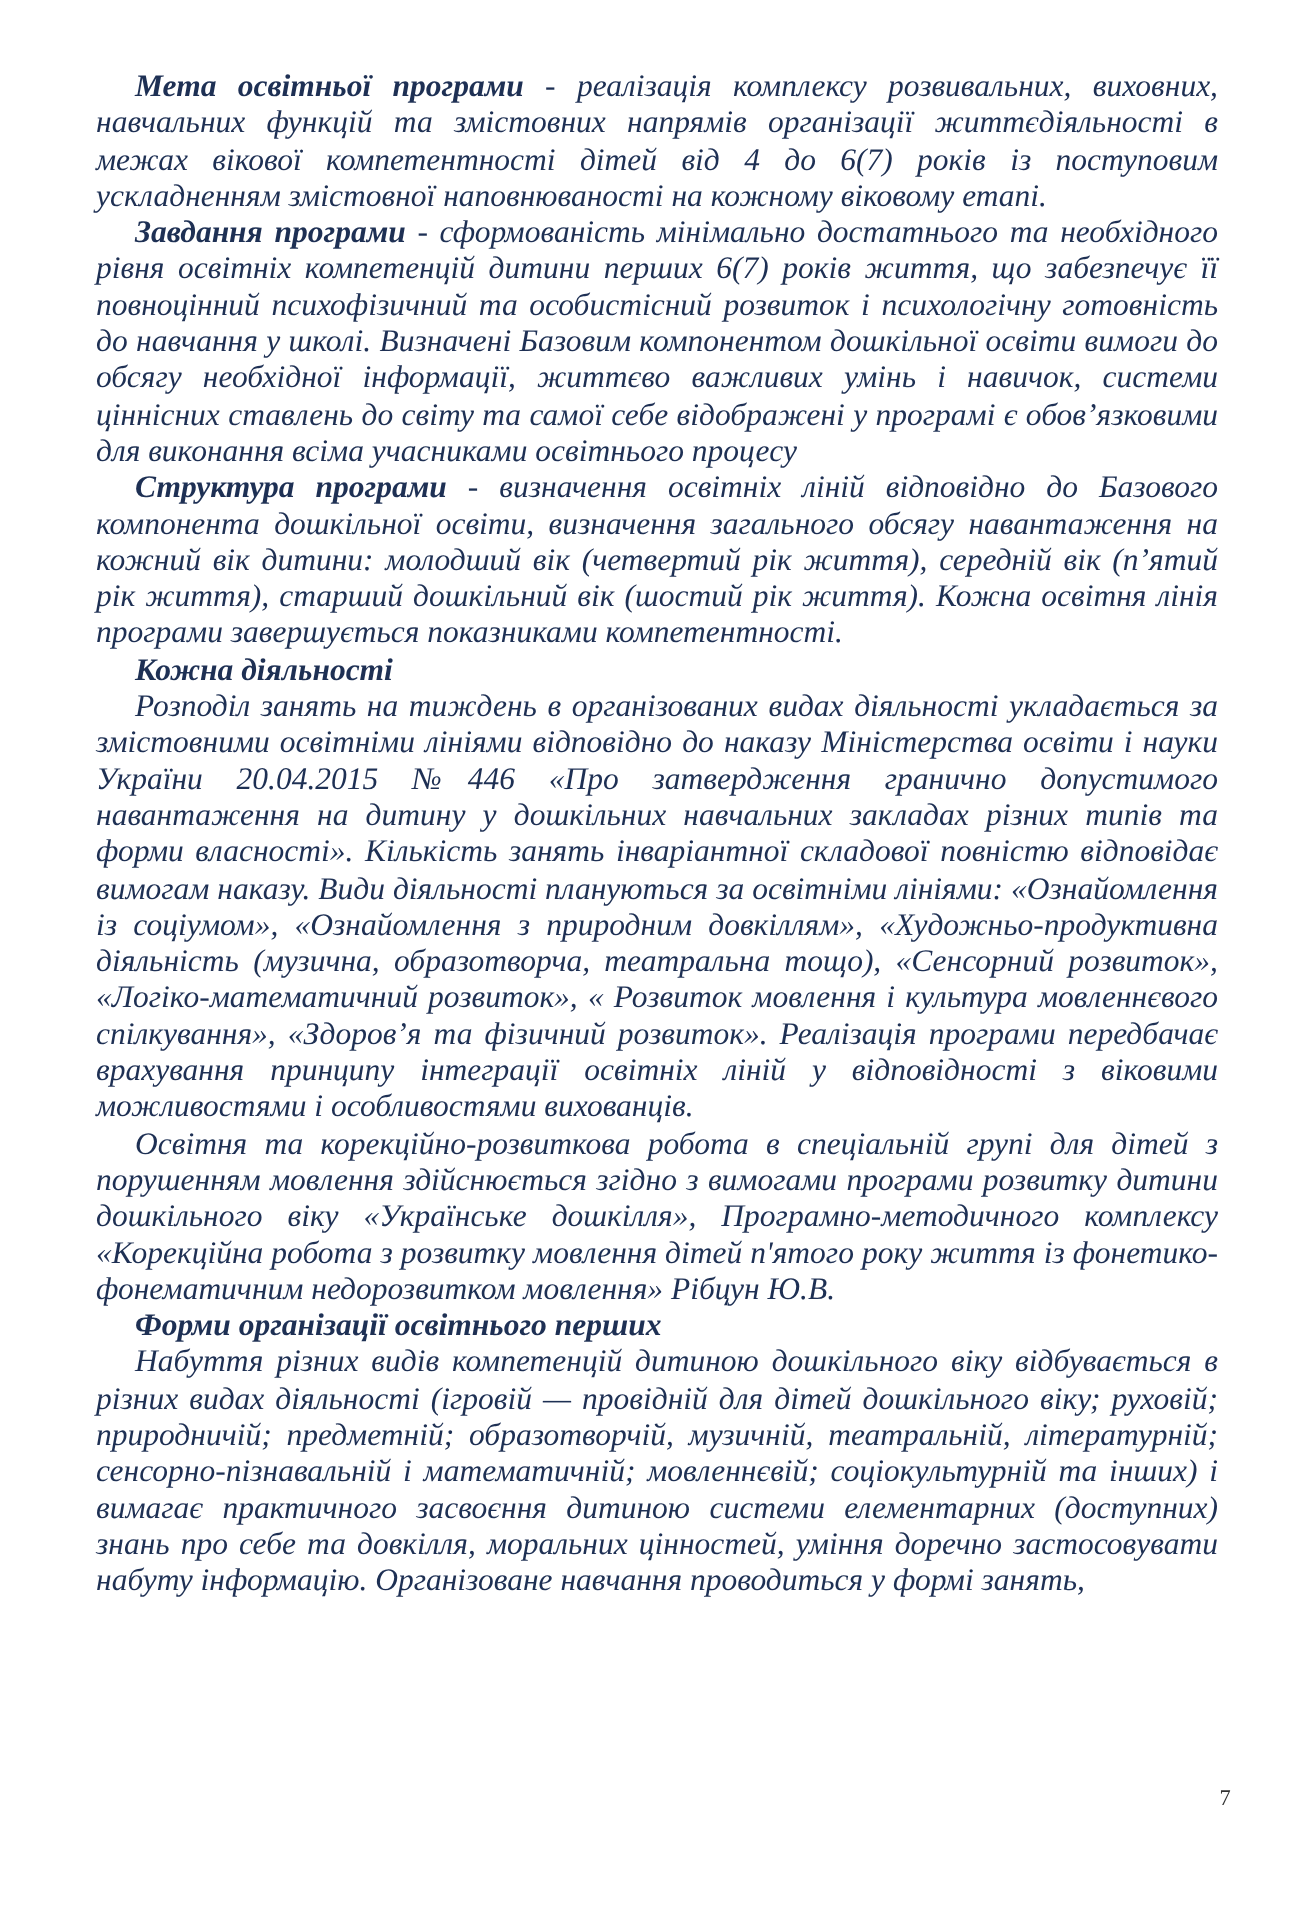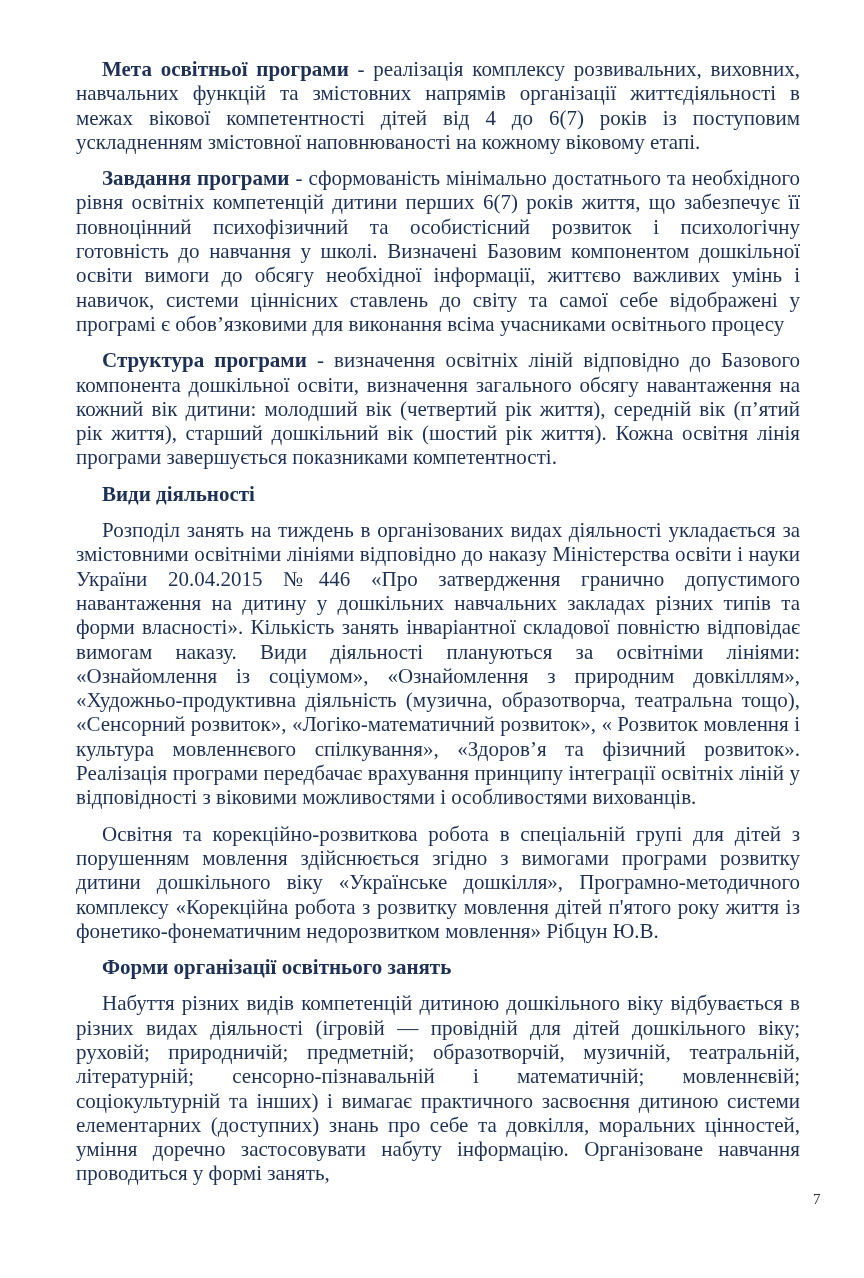--- a/index.html
+++ b/index.html
@@ -26,9 +26,10 @@
     text-align: justify;
   }
   .textblock p {
-    margin: 12px;
+    margin: 0;
     padding: 0;
     text-indent: 26px;
+    font-style: italic;
   }
   .lead {
     font-weight: bold;

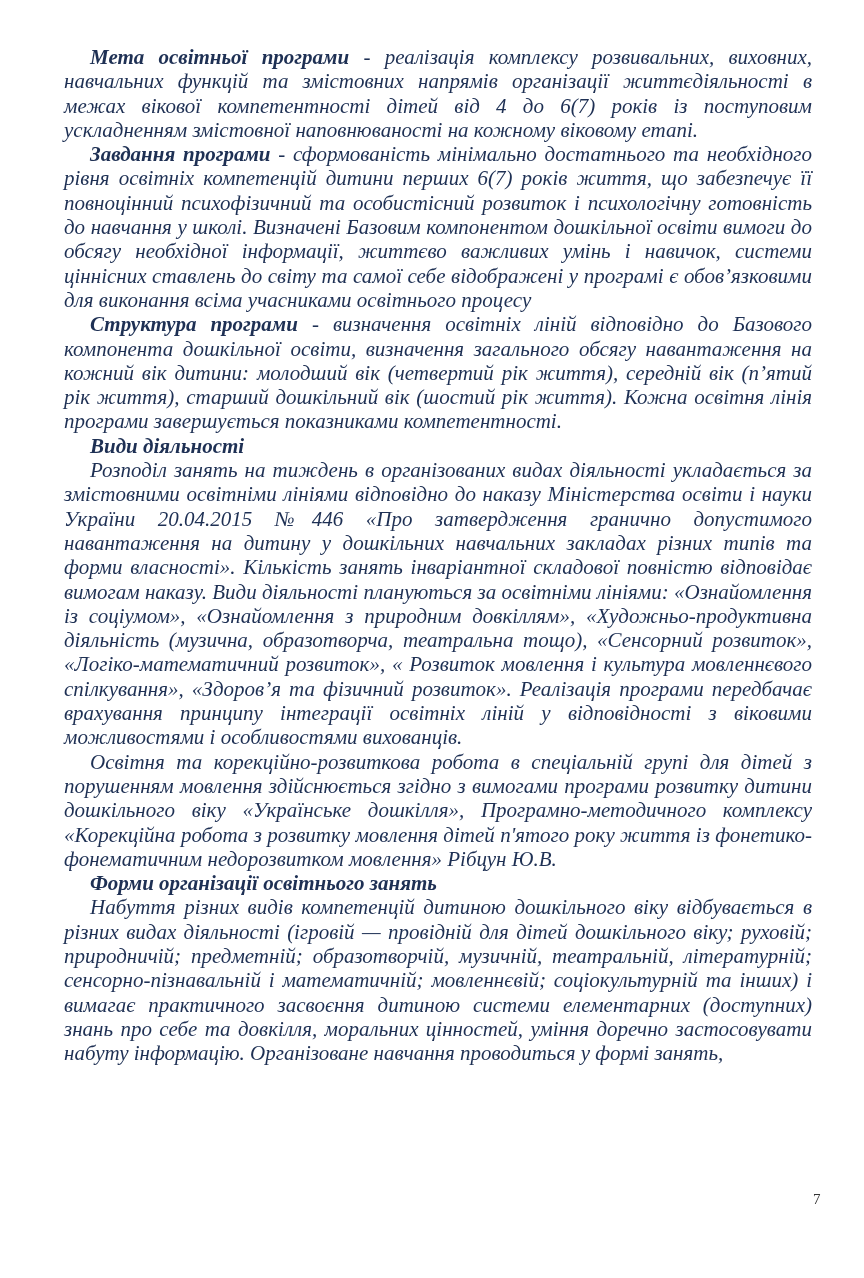--- a/index.html
+++ b/index.html
@@ -59,7 +59,7 @@
 
     <p class="para"><span class="lead">Структура програми</span><span> - </span><span>визначення освітніх ліній відповідно до Базового компонента дошкільної освіти, визначення загального обсягу навантаження на кожний вік дитини: молодший вік (четвертий рік життя), середній вік (п’ятий рік життя), старший дошкільний вік (шостий рік життя). Кожна освітня лінія програми завершується показниками компетентності.</span></p>
 
-    <p class="heading">Види діяльності</p>
+    <p class="heading">Кожна діяльності</p>
 
     <p class="para">Розподіл занять на тиждень в організованих видах діяльності укладається за змістовними освітніми лініями відповідно до наказу Міністерства освіти і науки України 20.04.2015 №446 «Про затвердження гранично допустимого навантаження на дитину у дошкільних навчальних закладах різних типів та форми власності». Кількість занять інваріантної складової повністю відповідає вимогам наказу. Види діяльності плануються за освітніми лініями: «Ознайомлення із соціумом», «Ознайомлення з природним довкіллям», «Художньо-продуктивна діяльність (музична, образотворча, театральна тощо), «Сенсорний розвиток», «Логіко-математичний розвиток», « Розвиток мовлення і культура мовленнєвого спілкування», «Здоров’я та фізичний розвиток». Реалізація програми передбачає врахування принципу інтеграції освітніх ліній у відповідності з віковими можливостями і особливостями вихованців.</p>
 

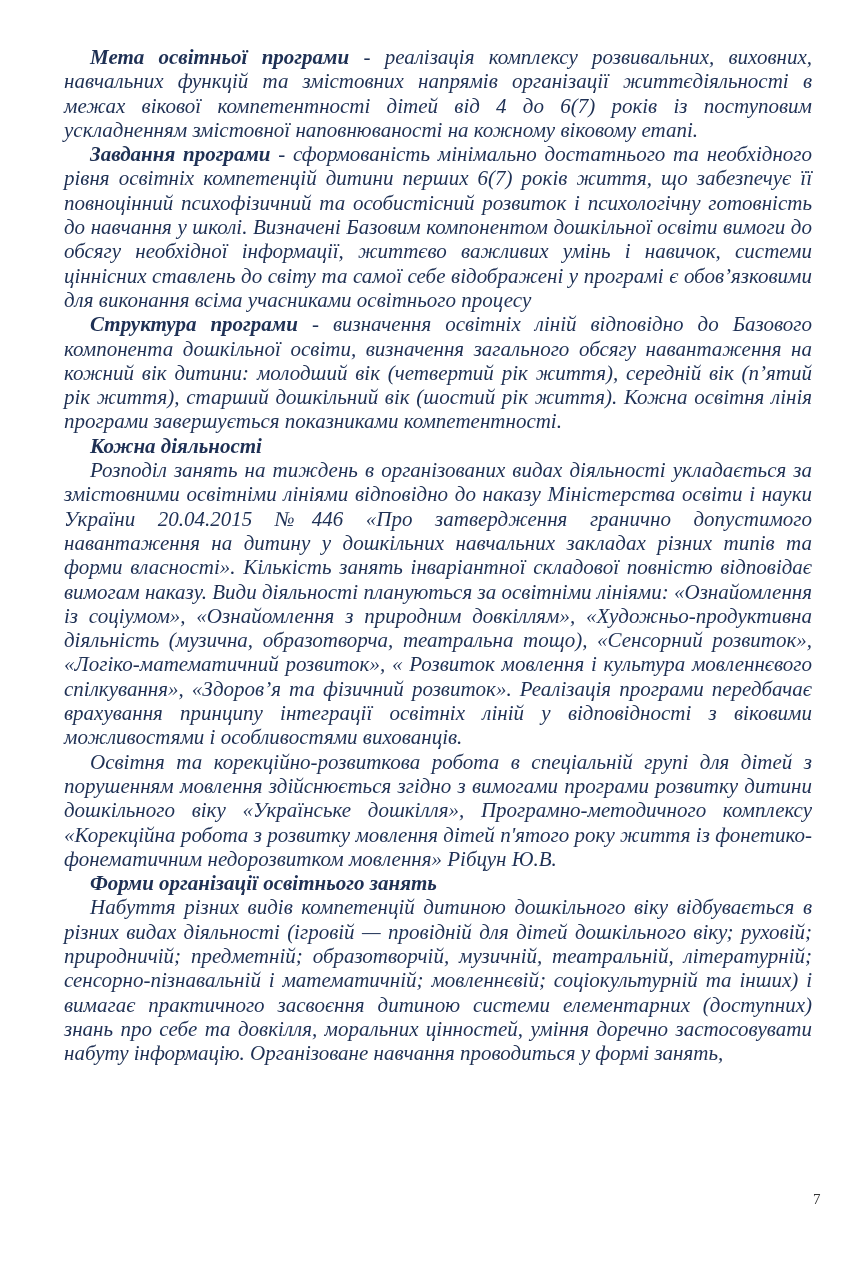--- a/index.html
+++ b/index.html
@@ -66,7 +66,7 @@
     <p class="para">Освітня та корекційно-розвиткова робота в спеціальній групі для дітей з порушенням мовлення здійснюється згідно з вимогами програми розвитку дитини дошкільного віку «Українське дошкілля», Програмно-методичного комплексу «Корекційна робота з розвитку мовлення дітей п'ятого року життя із фонетико-фонематичним недорозвитком мовлення» Рібцун Ю.В.</p>
 
 
-    <p class="heading">Форми організації освітнього занять</p>
+    <p class="heading">Форми організації освітнього перших</p>
 
     <p class="para">Набуття різних видів компетенцій дитиною дошкільного віку відбувається в різних видах діяльності (ігровій — провідній для дітей дошкільного віку; руховій; природничій; предметній; образотворчій, музичній, театральній, літературній; сенсорно-пізнавальній і математичній; мовленнєвій; соціокультурній та інших) і вимагає практичного засвоєння дитиною системи елементарних (доступних) знань про себе та довкілля, моральних цінностей, уміння доречно застосовувати набуту інформацію. Організоване навчання проводиться у формі занять,</p>
 

